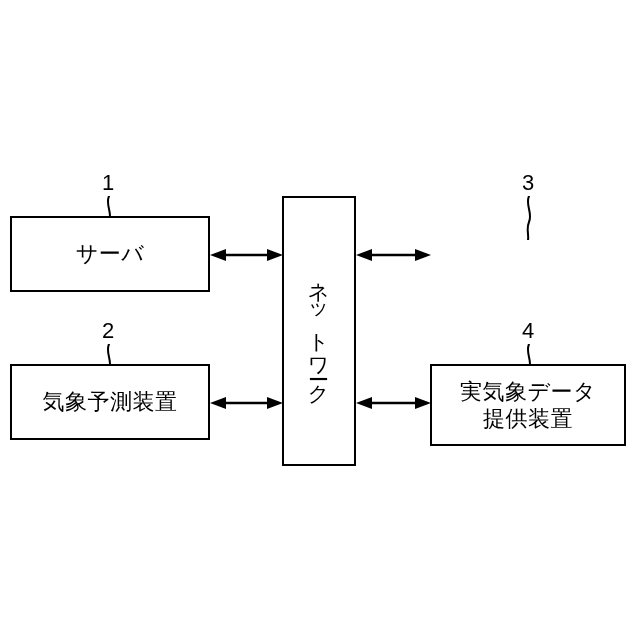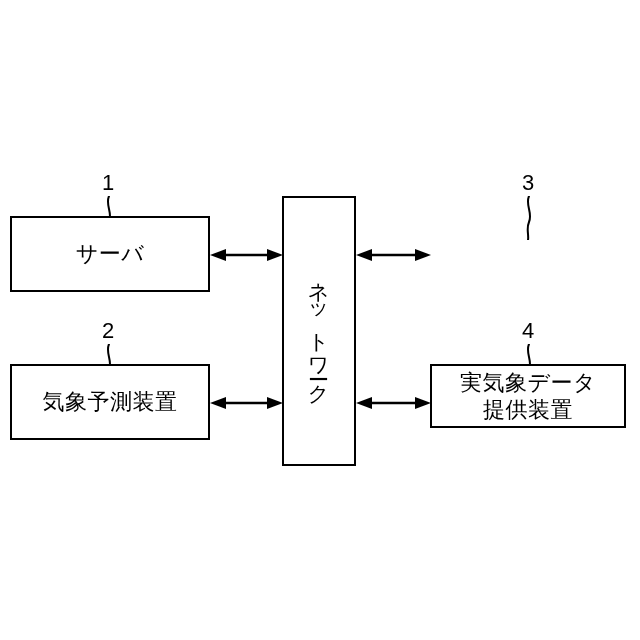--- a/index.html
+++ b/index.html
@@ -37,7 +37,7 @@
   #box-server   { left: 10px;  top: 216px; width: 200px; height: 76px; }
   #box-terminal { left: 10px;  top: 364px; width: 200px; height: 76px; }
   #box-forecast { left: 430px; top: 216px; width: 196px; height: 76px; }
-  #box-provider { left: 430px; top: 364px; width: 196px; height: 64px; }
+  #box-provider { left: 430px; top: 364px; width: 196px; height: 82px; }
   #box-network  { left: 282px; top: 196px; width: 74px;  height: 270px; }
 
   .vertical-label {

